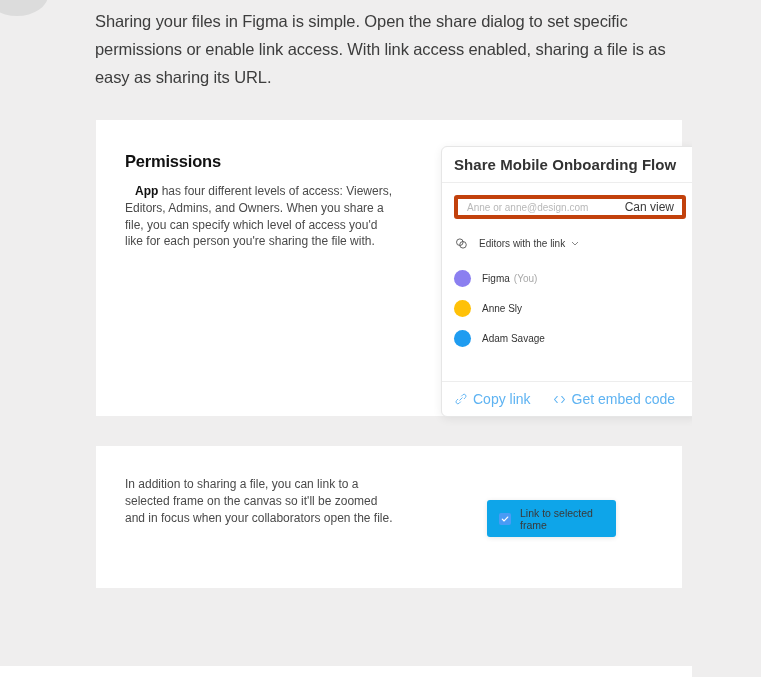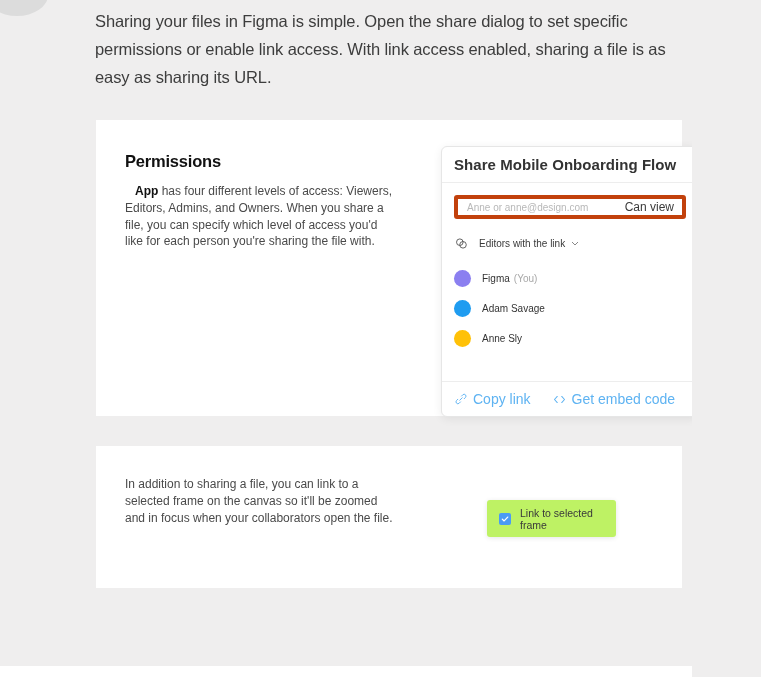--- a/index.html
+++ b/index.html
@@ -379,12 +379,12 @@
         <span class="person-you">(You)</span>
       </div>
       <div class="person">
+        <span class="avatar" style="background:#ffc107"></span>
+        <span class="person-name">Anne Sly</span>
+      </div>
+      <div class="person">
         <span class="avatar" style="background:#1f9cf0"></span>
         <span class="person-name">Adam Savage</span>
-      </div>
-      <div class="person">
-        <span class="avatar" style="background:#ffc107"></span>
-        <span class="person-name">Anne Sly</span>
       </div>
     </div>
 

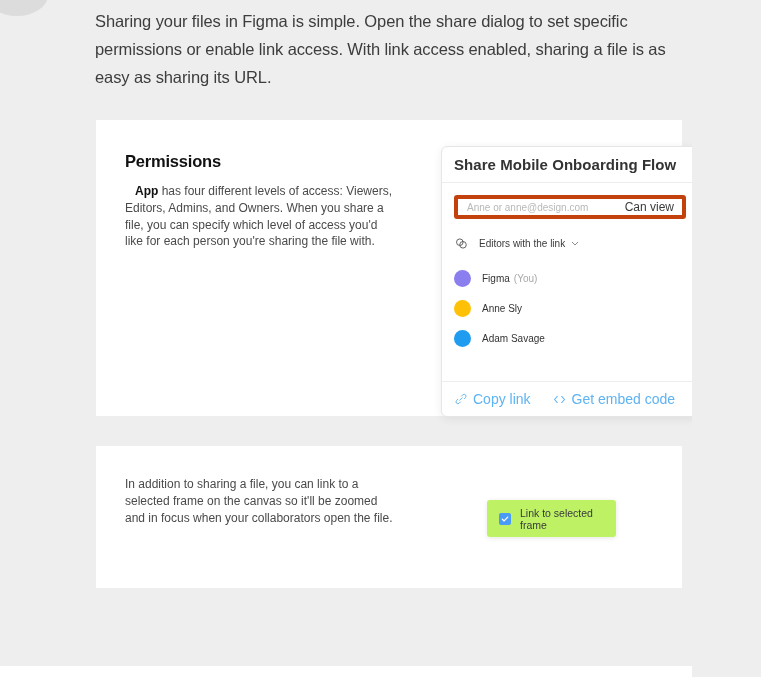--- a/index.html
+++ b/index.html
@@ -298,7 +298,7 @@
     top: 500px;
     width: 129px;
     height: 37px;
-    background: #bef264;
+    background: #0ea5e9;
     border-radius: 3px;
     box-shadow: 0 1px 5px rgba(0,0,0,0.10);
     display: flex;

